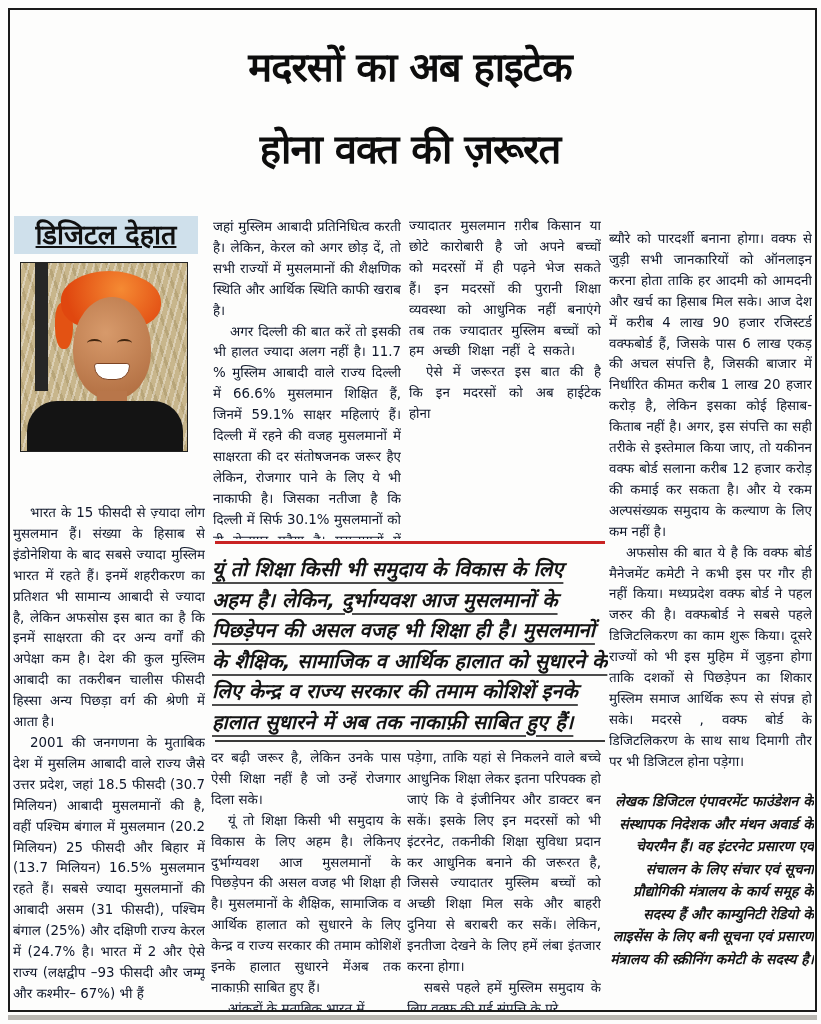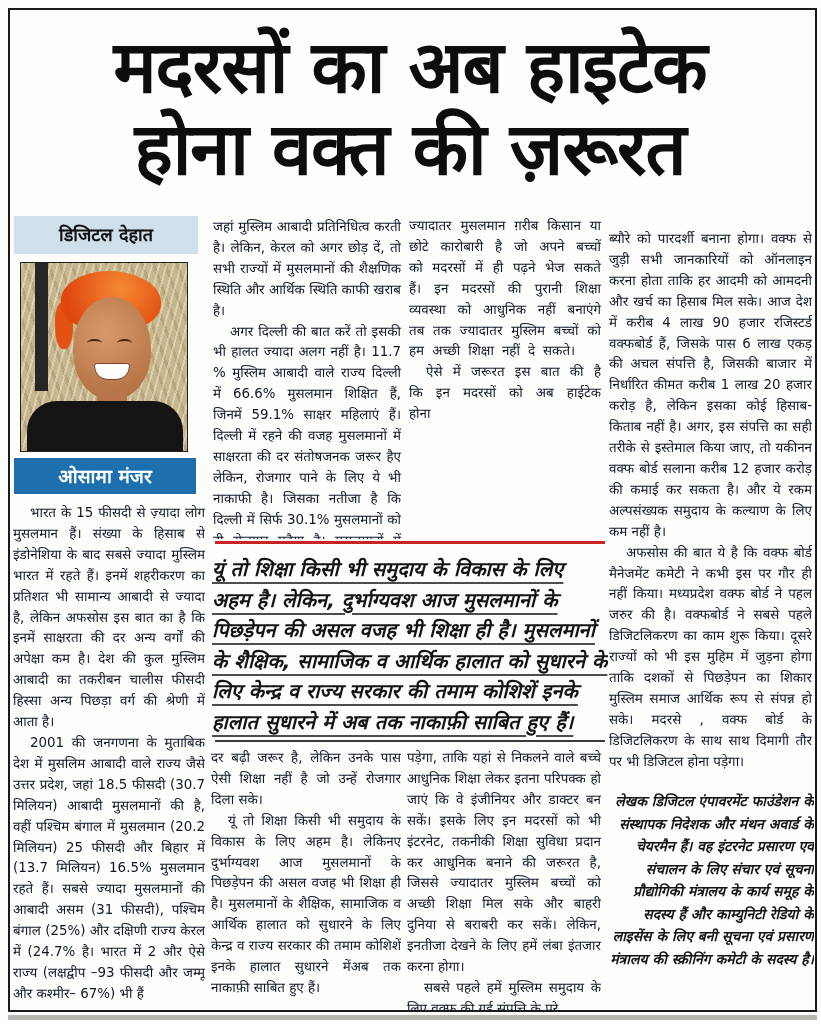--- a/index.html
+++ b/index.html
@@ -10,7 +10,7 @@
 
   
   .headline { position:absolute; left:20px; top:26px; width:780px; text-align:center;
-              font-weight:800; font-size:72px; line-height:82px; color:#0d0d0d; letter-spacing:-1px; }
+              font-weight:800; font-size:40px; line-height:82px; color:#0d0d0d; letter-spacing:-1px; }
 
   
   .kicker { position:absolute; left:14px; top:216px; width:184px; height:38px; background:#cfe0eb;

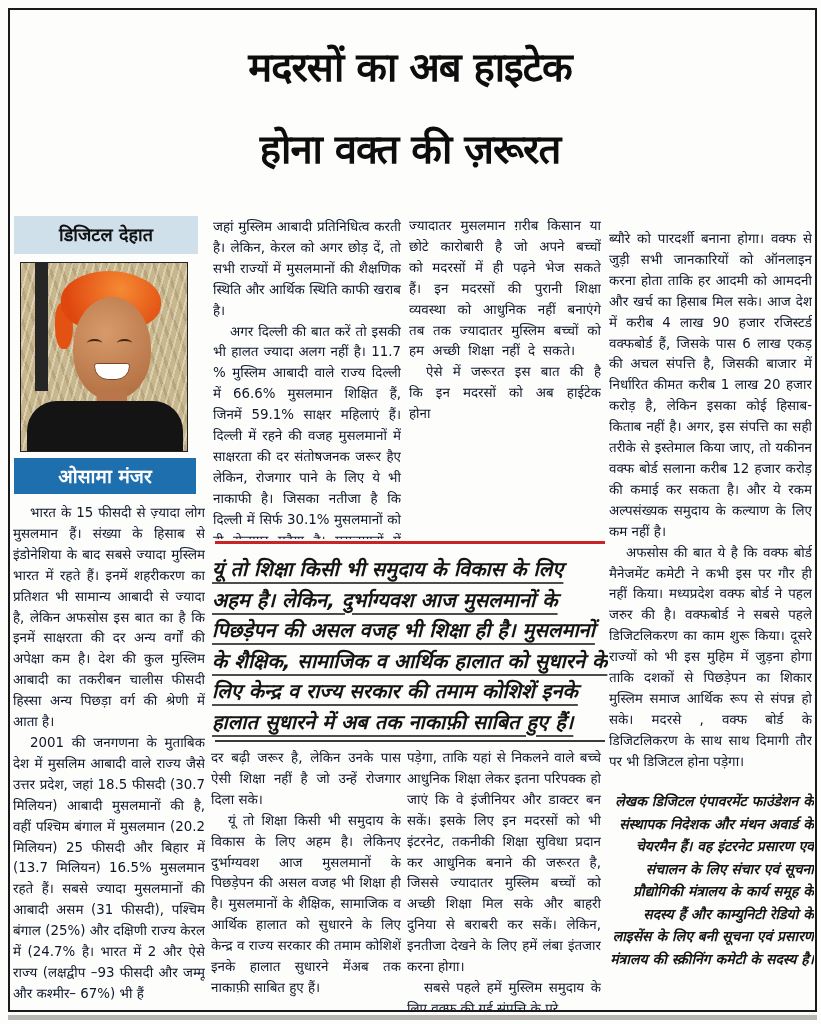--- a/index.html
+++ b/index.html
@@ -14,7 +14,7 @@
 
   
   .kicker { position:absolute; left:14px; top:216px; width:184px; height:38px; background:#cfe0eb;
-            color:#111; font-weight:800; font-size:18px; line-height:38px; text-align:center; }
+            color:#111; font-weight:800; font-size:27px; line-height:38px; text-align:center;text-decoration:underline; }
   .photo { position:absolute; left:20px; top:262px; width:168px; height:190px; border:1px solid #222;
            background-color:#c8b68c; overflow:hidden;
            background-image:

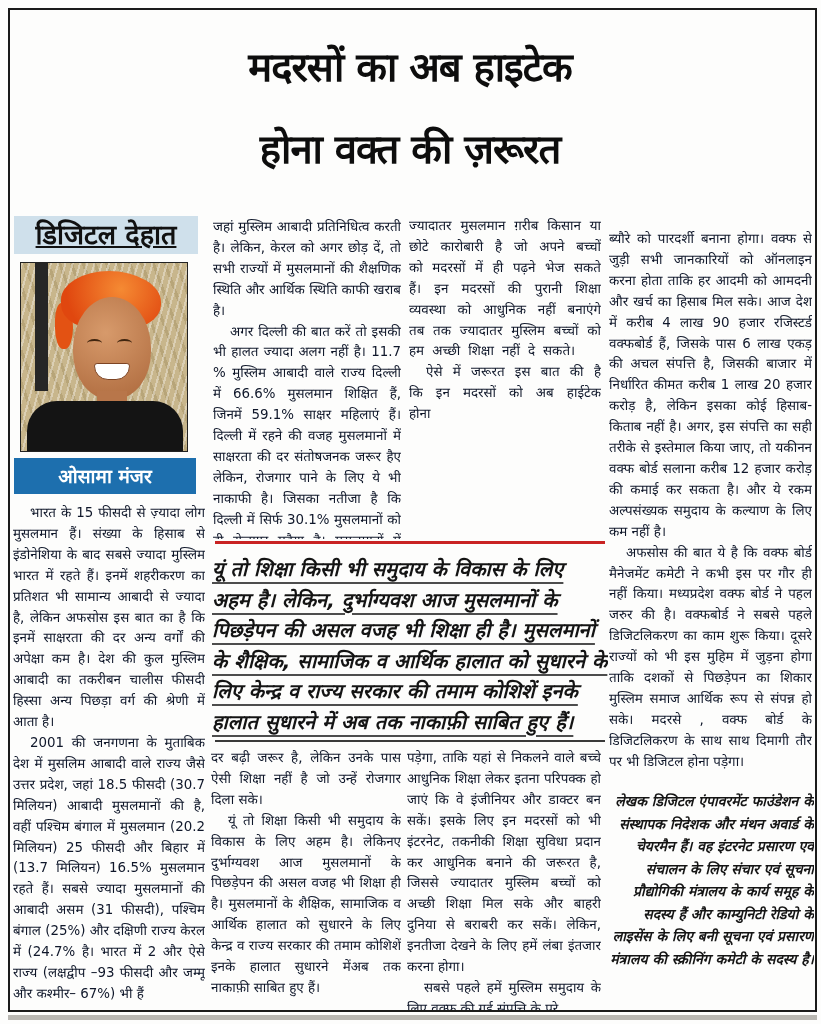--- a/index.html
+++ b/index.html
@@ -90,7 +90,6 @@
     <div class="shirt"></div>
   </div>
 
-  <div class="name-bar">ओसामा मंजर</div>
 
   <div class="col c1">
     <p>भारत के 15 फीसदी से ज़्यादा लोग मुसलमान हैं। संख्या के हिसाब से इंडोनेशिया के बाद सबसे ज्यादा मुस्लिम भारत में रहते हैं। इनमें शहरीकरण का प्रतिशत भी सामान्य आबादी से ज्यादा है, लेकिन अफसोस इस बात का है कि इनमें साक्षरता की दर अन्य वर्गों की अपेक्षा कम है। देश की कुल मुस्लिम आबादी का तकरीबन चालीस फीसदी हिस्सा अन्य पिछड़ा वर्ग की श्रेणी में आता है।</p>

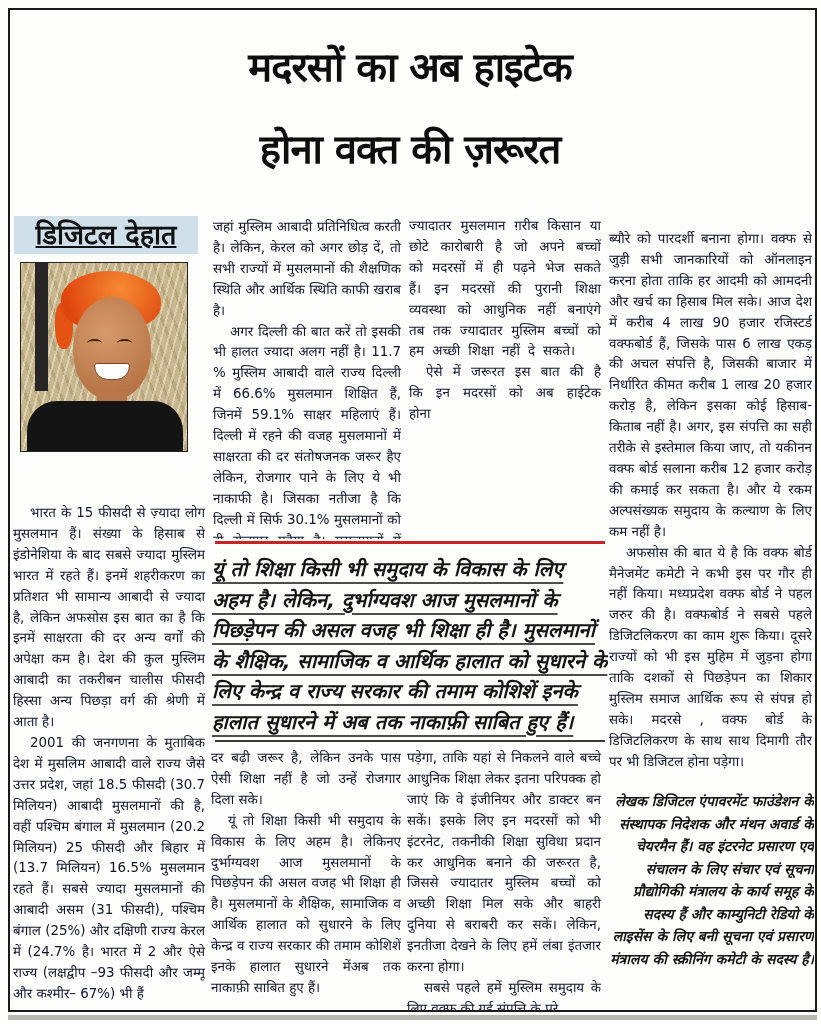--- a/index.html
+++ b/index.html
@@ -120,6 +120,7 @@
   <div class="col c2b">
     <p class="cont">दर बढ़ी जरूर है, लेकिन उनके पास ऐसी शिक्षा नहीं है जो उन्हें रोजगार दिला सके।</p>
     <p>यूं तो शिक्षा किसी भी समुदाय के विकास के लिए अहम है। लेकिनए दुर्भाग्यवश आज मुसलमानों के पिछड़ेपन की असल वजह भी शिक्षा ही है। मुसलमानों के शैक्षिक, सामाजिक व आर्थिक हालात को सुधारने के लिए केन्द्र व राज्य सरकार की तमाम कोशिशें इनके हालात सुधारने मेंअब तक नाकाफ़ी साबित हुए हैं।</p>
+    <p>आंकड़ों के मुताबिक भारत में</p>
   </div>
 
   <div class="col c3b">

